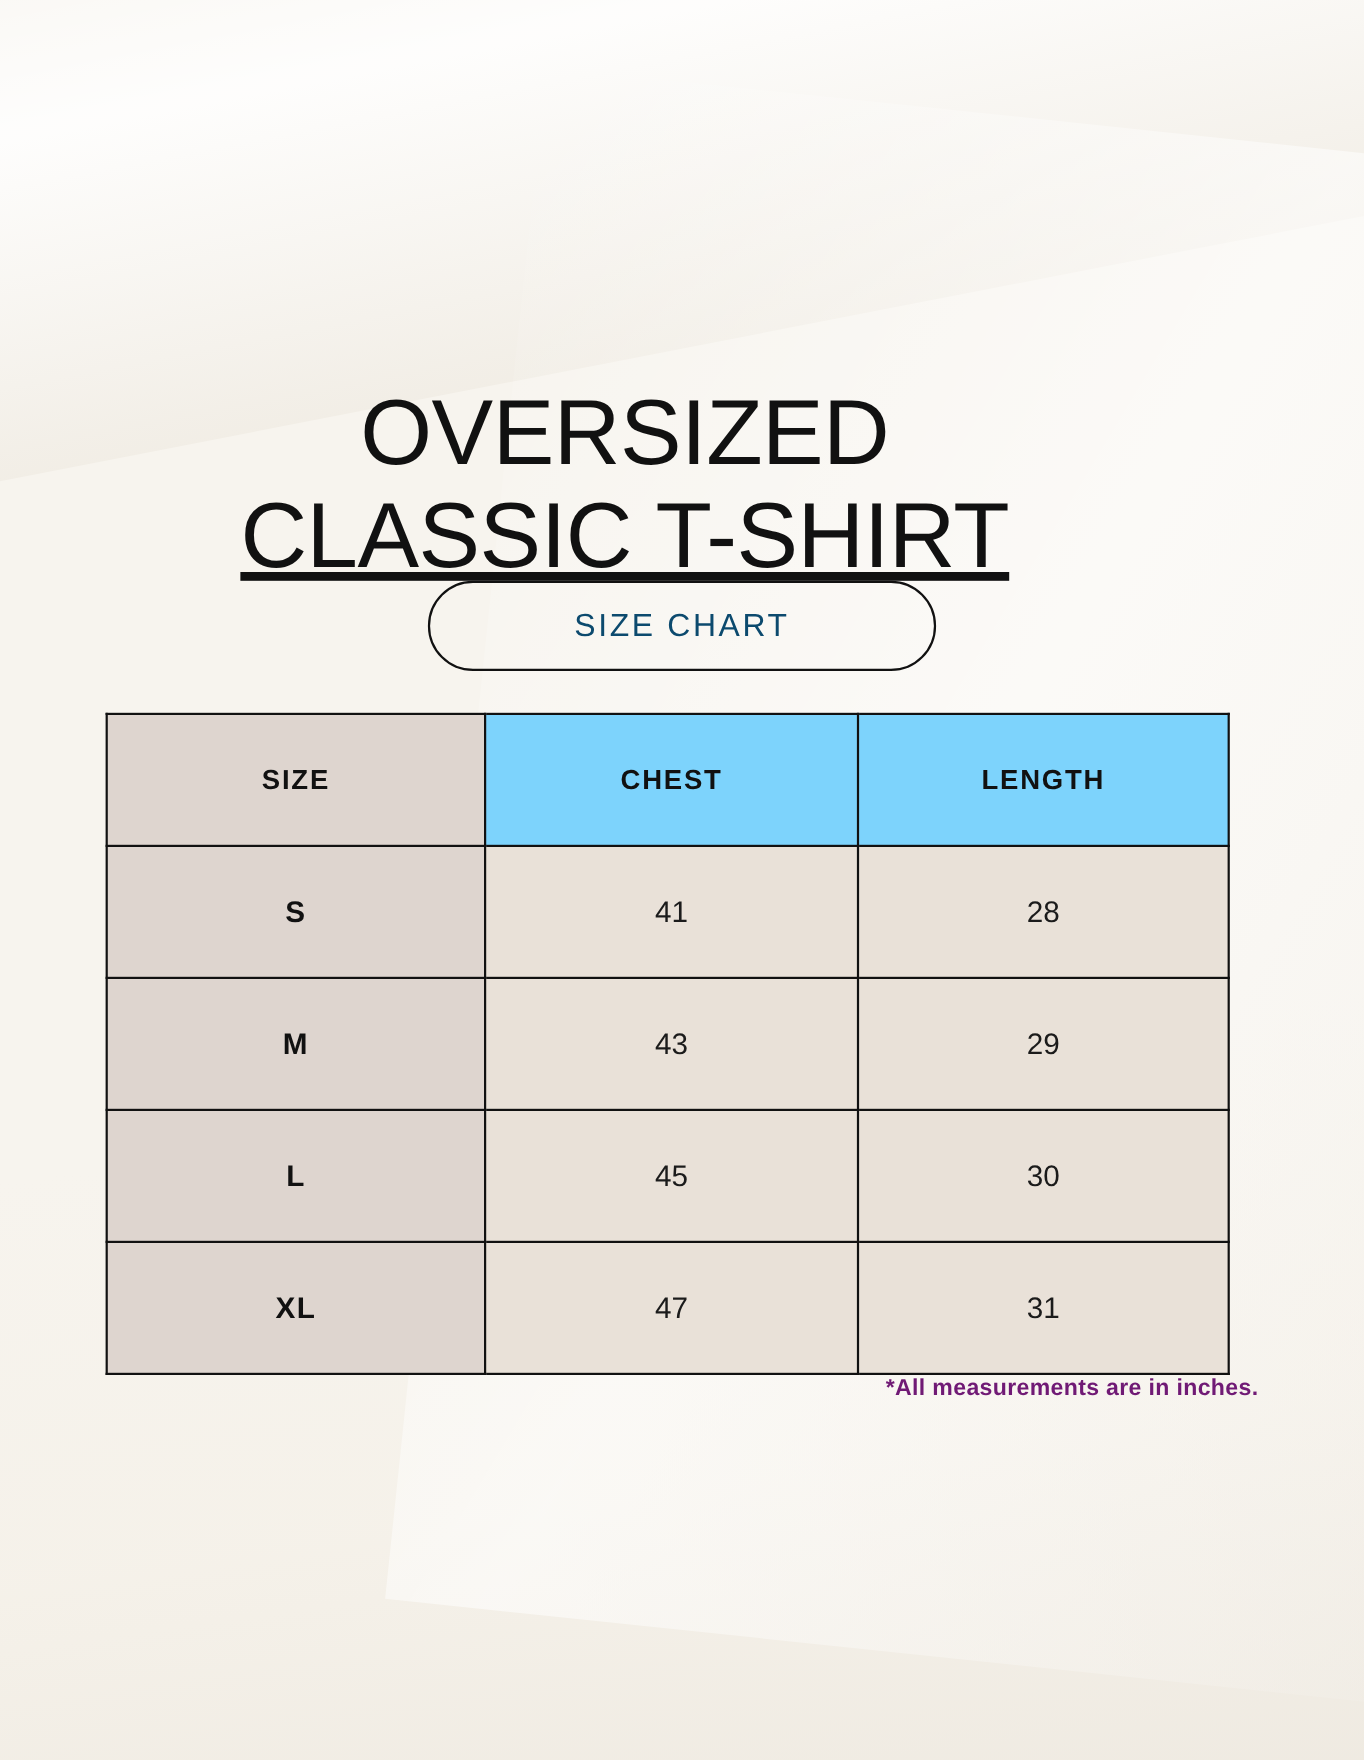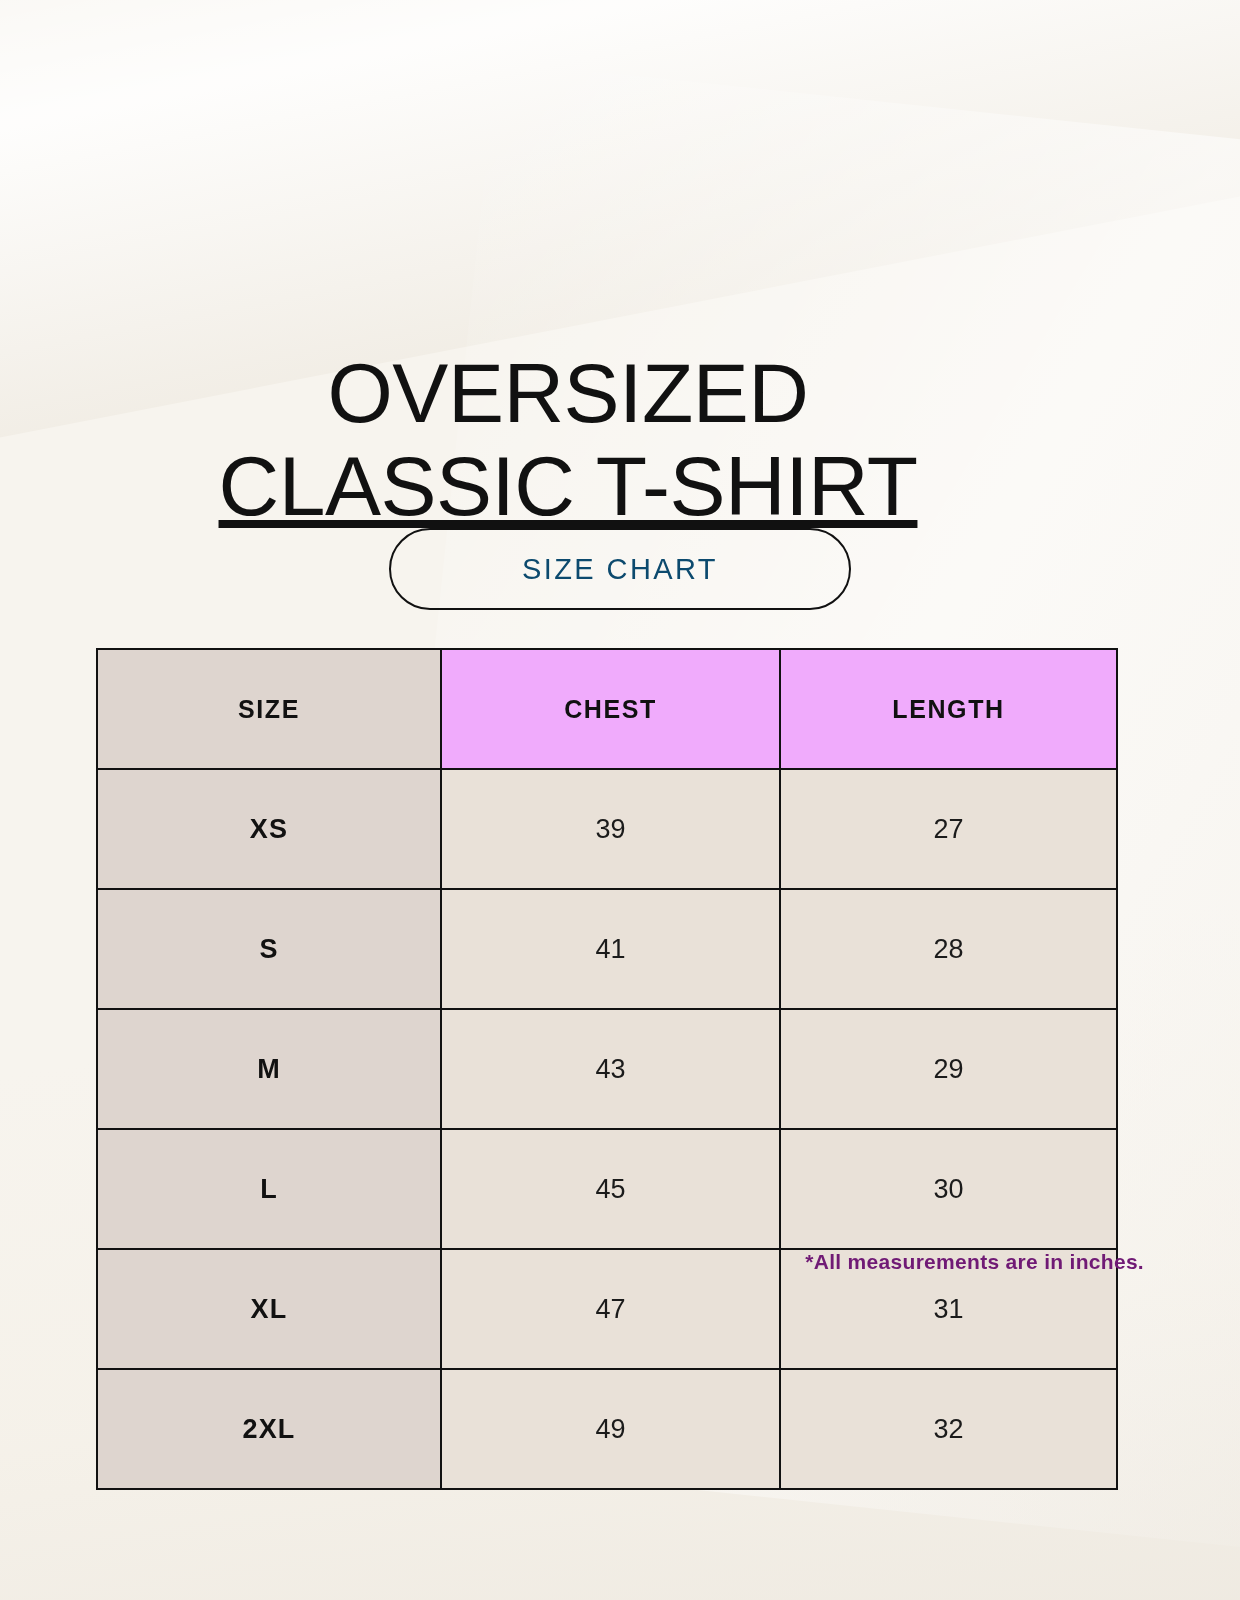--- a/index.html
+++ b/index.html
@@ -127,7 +127,7 @@
     height: 88px;
   }
   th.h-size { background: #ded5cf; }
-  th.h-chest, th.h-length { background: #f0abfc; }
+  th.h-chest, th.h-length { background: #7dd3fc; }
 
   tbody td.cell-size {
     background: #ded5cf;

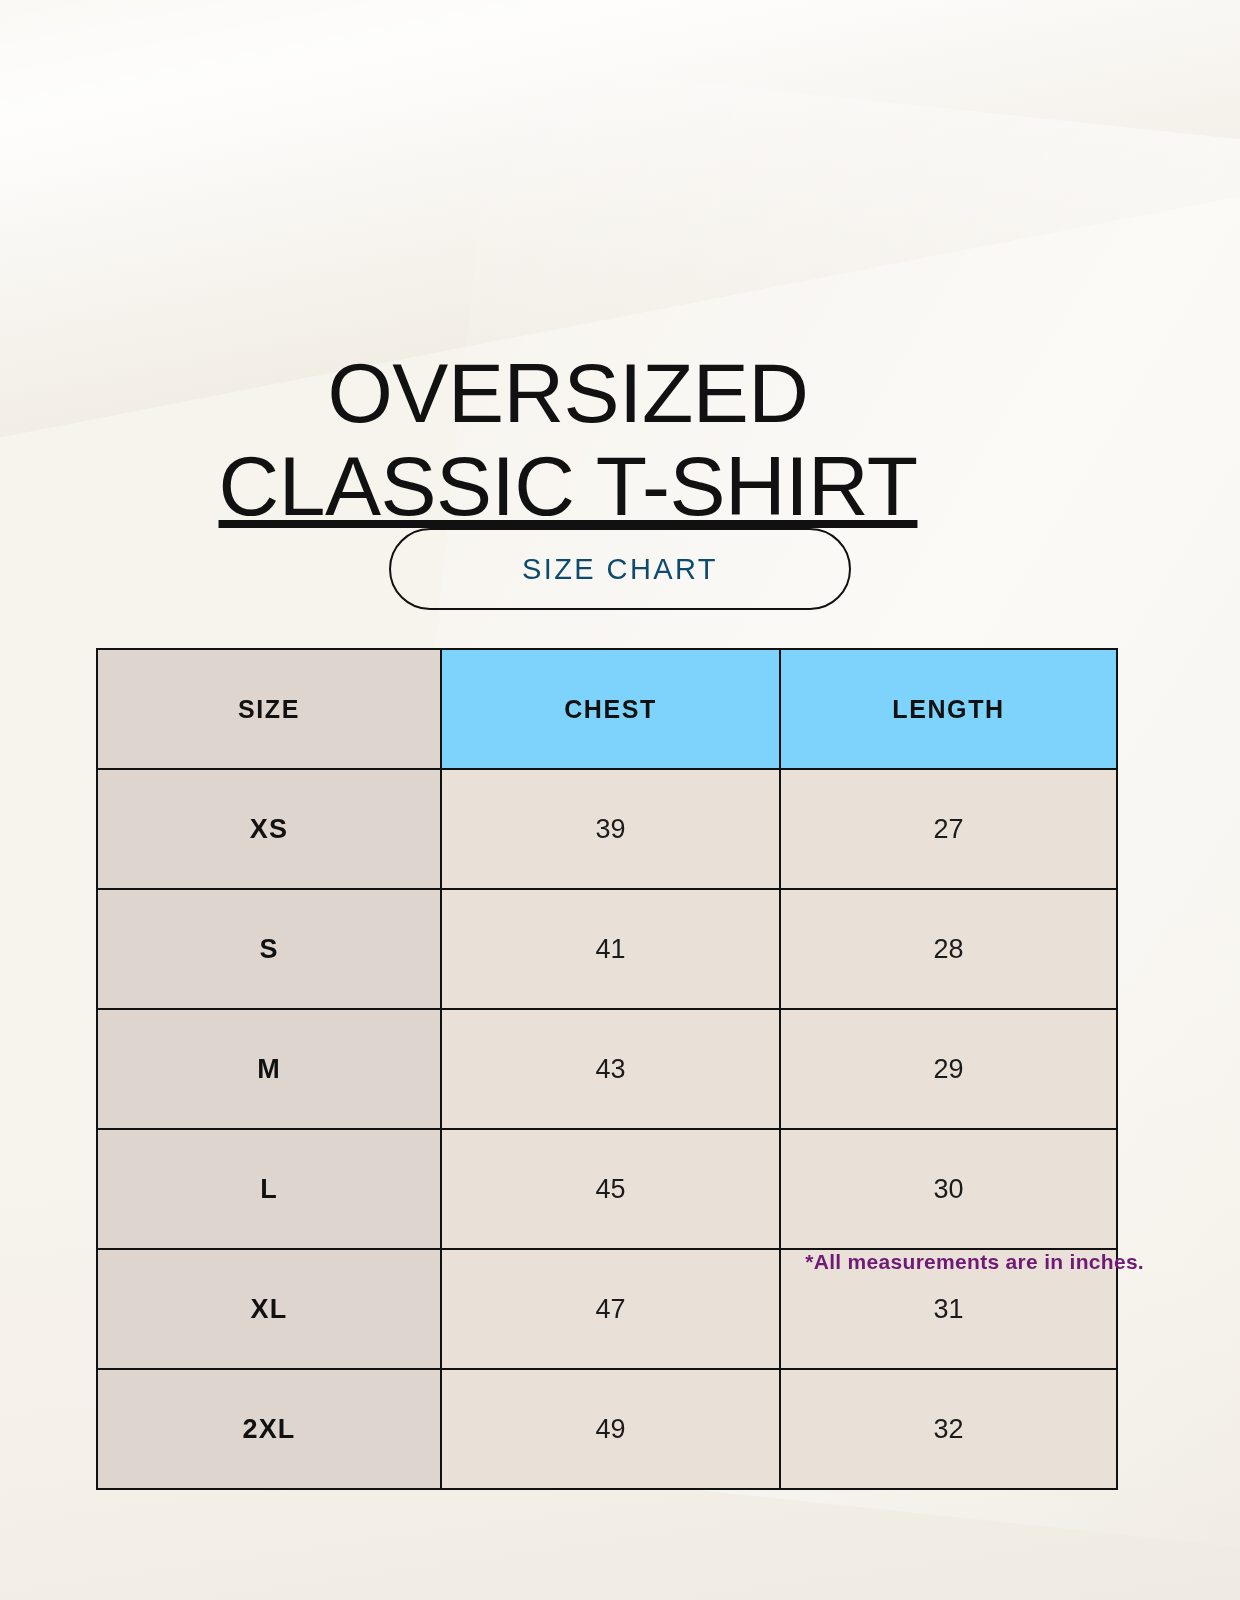--- a/index.html
+++ b/index.html
@@ -188,11 +188,6 @@
       </thead>
       <tbody>
         <tr>
-          <td class="cell-size">XS</td>
-          <td class="cell-val">39</td>
-          <td class="cell-val">27</td>
-        </tr>
-        <tr>
           <td class="cell-size">S</td>
           <td class="cell-val">41</td>
           <td class="cell-val">28</td>

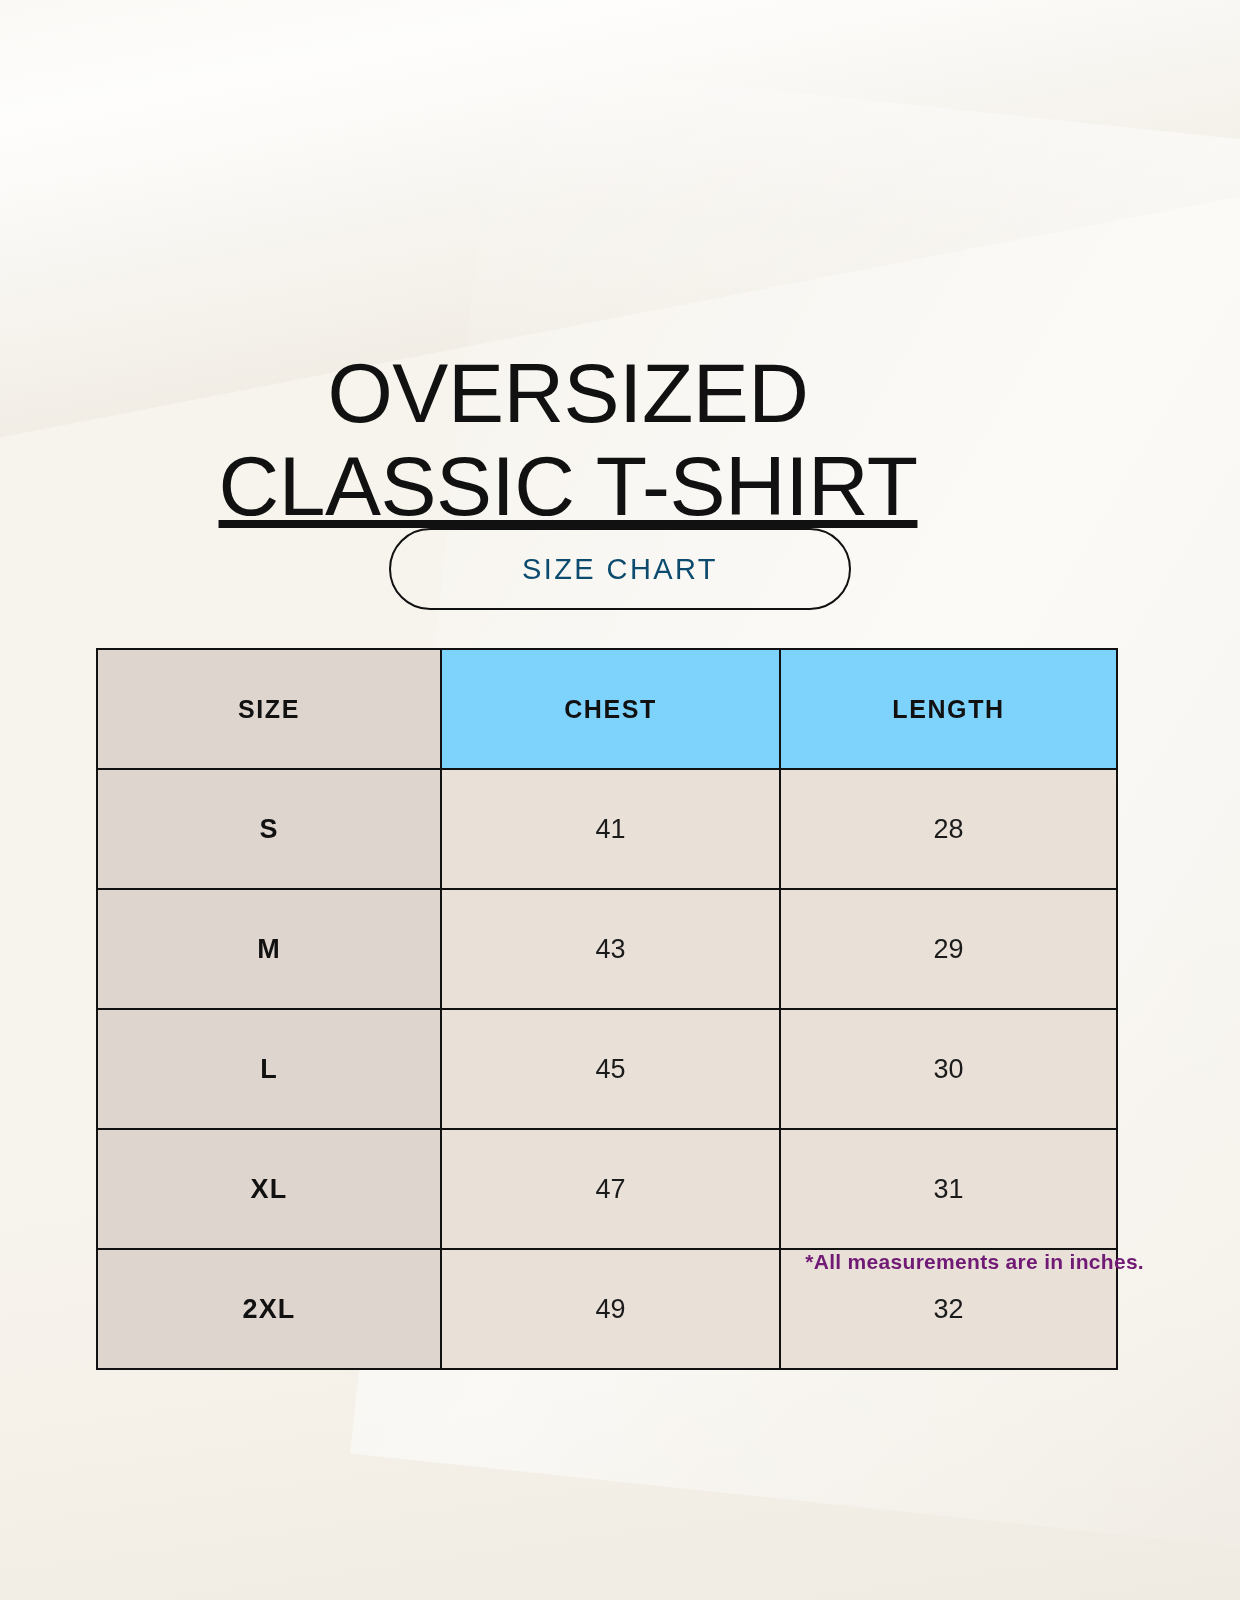--- a/index.html
+++ b/index.html
@@ -207,11 +207,6 @@
           <td class="cell-val">47</td>
           <td class="cell-val">31</td>
         </tr>
-        <tr>
-          <td class="cell-size">2XL</td>
-          <td class="cell-val">49</td>
-          <td class="cell-val">32</td>
-        </tr>
       </tbody>
     </table>
   </div>

